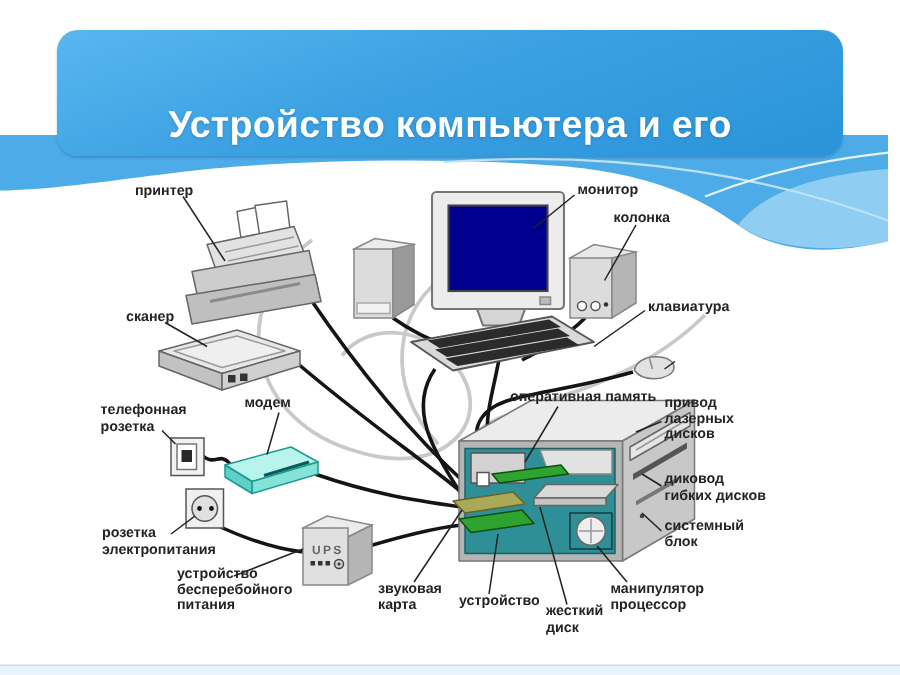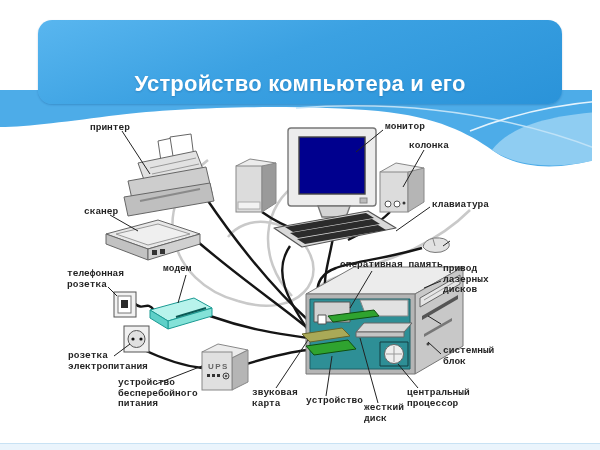--- a/index.html
+++ b/index.html
@@ -10,7 +10,7 @@
     border-radius:14px;background:linear-gradient(160deg,#59b6ef 0%,#3ba1e2 45%,#2a93d9 100%);
     box-shadow:0 1px 2px rgba(0,60,120,.25);
     display:flex;flex-direction:column;align-items:center;justify-content:center;}
-  .title-card .t{color:#ffffff;font-weight:bold;font-size:22px;line-height:33px;
+  .title-card .t{color:#ffffff;font-weight:bold;font-size:25px;line-height:33px;
     text-align:center;text-shadow:0 1px 2px rgba(0,50,100,.25);letter-spacing:.2px;margin-top:42px;}
   .art{position:absolute;left:0;top:0;}
   .lbl{position:absolute;font-size:9.5px;font-weight:bold;color:#242424;line-height:10.5px;white-space:nowrap;font-family:Liberation Mono, monospace;}

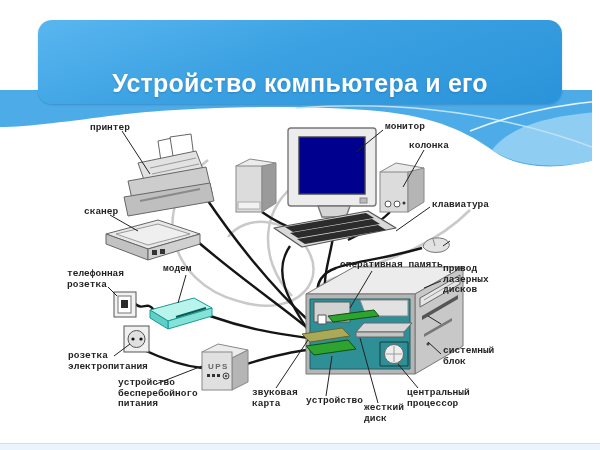--- a/index.html
+++ b/index.html
@@ -13,7 +13,7 @@
   .title-card .t{color:#ffffff;font-weight:bold;font-size:25px;line-height:33px;
     text-align:center;text-shadow:0 1px 2px rgba(0,50,100,.25);letter-spacing:.2px;margin-top:42px;}
   .art{position:absolute;left:0;top:0;}
-  .lbl{position:absolute;font-size:9.5px;font-weight:bold;color:#242424;line-height:10.5px;white-space:nowrap;font-family:Liberation Mono, monospace;}
+  .lbl{position:absolute;font-size:9.5px;font-weight:bold;color:#242424;line-height:10.5px;white-space:nowrap;}
   .lbl .ind{padding-left:9px;}
 </style>
 </head>

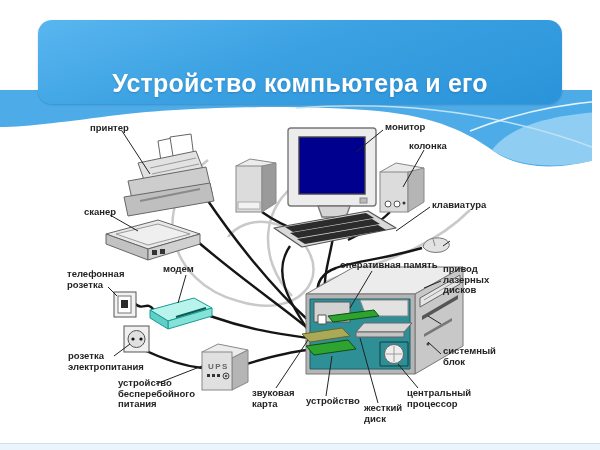--- a/index.html
+++ b/index.html
@@ -223,6 +223,10 @@
     <div>лазерных</div>
     <div>дисков</div>
   </div>
+  <div class="lbl" style="left:443px;top:315px">
+    <div>диковод</div>
+    <div>гибких дисков</div>
+  </div>
   <div class="lbl" style="left:443px;top:346px">
     <div>системный</div>
     <div>блок</div>

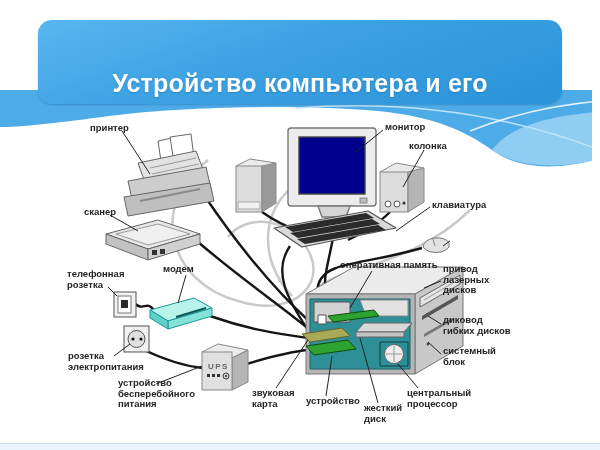--- a/index.html
+++ b/index.html
@@ -252,7 +252,7 @@
     <div>диск</div>
   </div>
   <div class="lbl" style="left:407px;top:388px">
-    <div>центральный</div>
+    <div>манипулятор</div>
     <div>процессор</div>
   </div>
 

